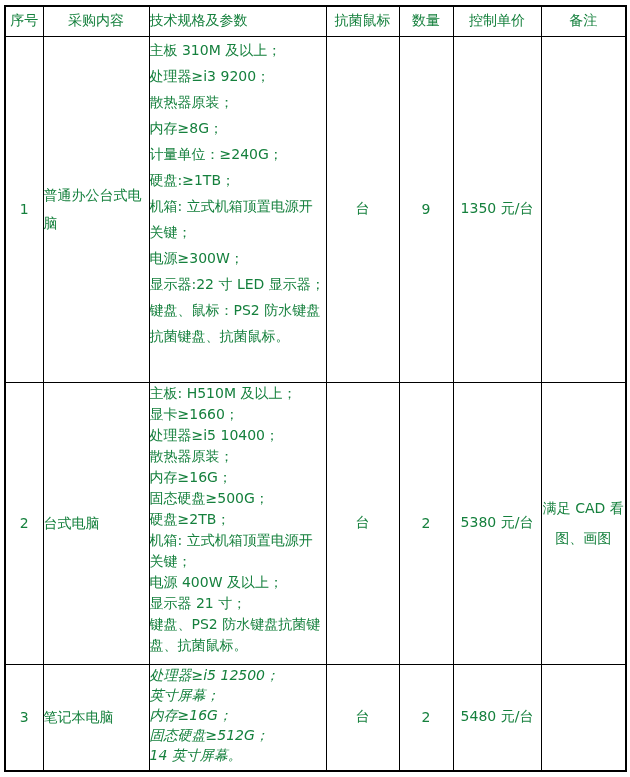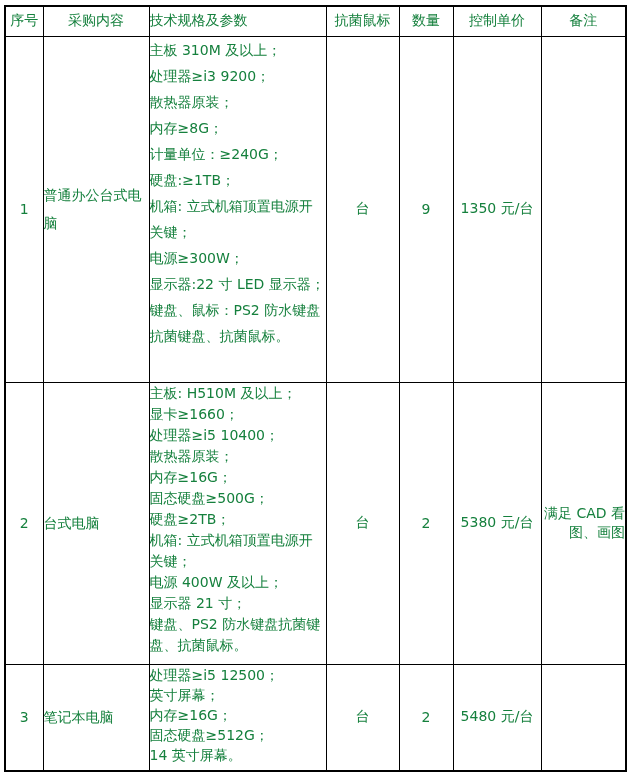--- a/index.html
+++ b/index.html
@@ -65,9 +65,9 @@
   tr.row-2 .specs-box { line-height: 20px; height: 101px; }
   .spec-line { margin: 0; }
   td.c-remark {
-    text-align: right;
+    text-align: center;
     vertical-align: middle;
-    line-height: 19px;
+    line-height: 30px;
     padding: 0 6px;
   }
 </style>

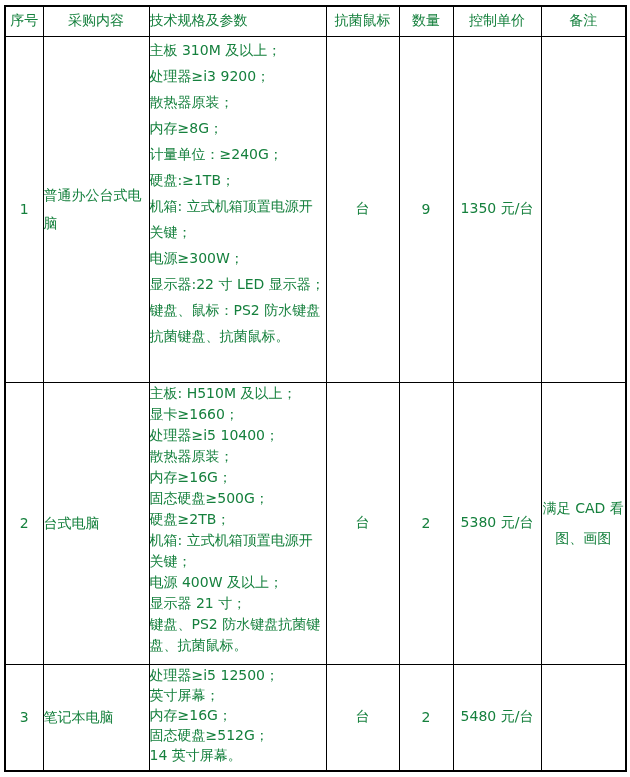--- a/index.html
+++ b/index.html
@@ -62,7 +62,7 @@
   .specs-box { width: 100%; overflow: hidden; }
   tr.row-0 .specs-box { line-height: 26px; height: 340px; }
   tr.row-1 .specs-box { line-height: 21px; height: 276px; }
-  tr.row-2 .specs-box { line-height: 20px; height: 101px; }
+  tr.row-2 .specs-box { line-height: 20px; height: 101px; font-style: italic; }
   .spec-line { margin: 0; }
   td.c-remark {
     text-align: center;

